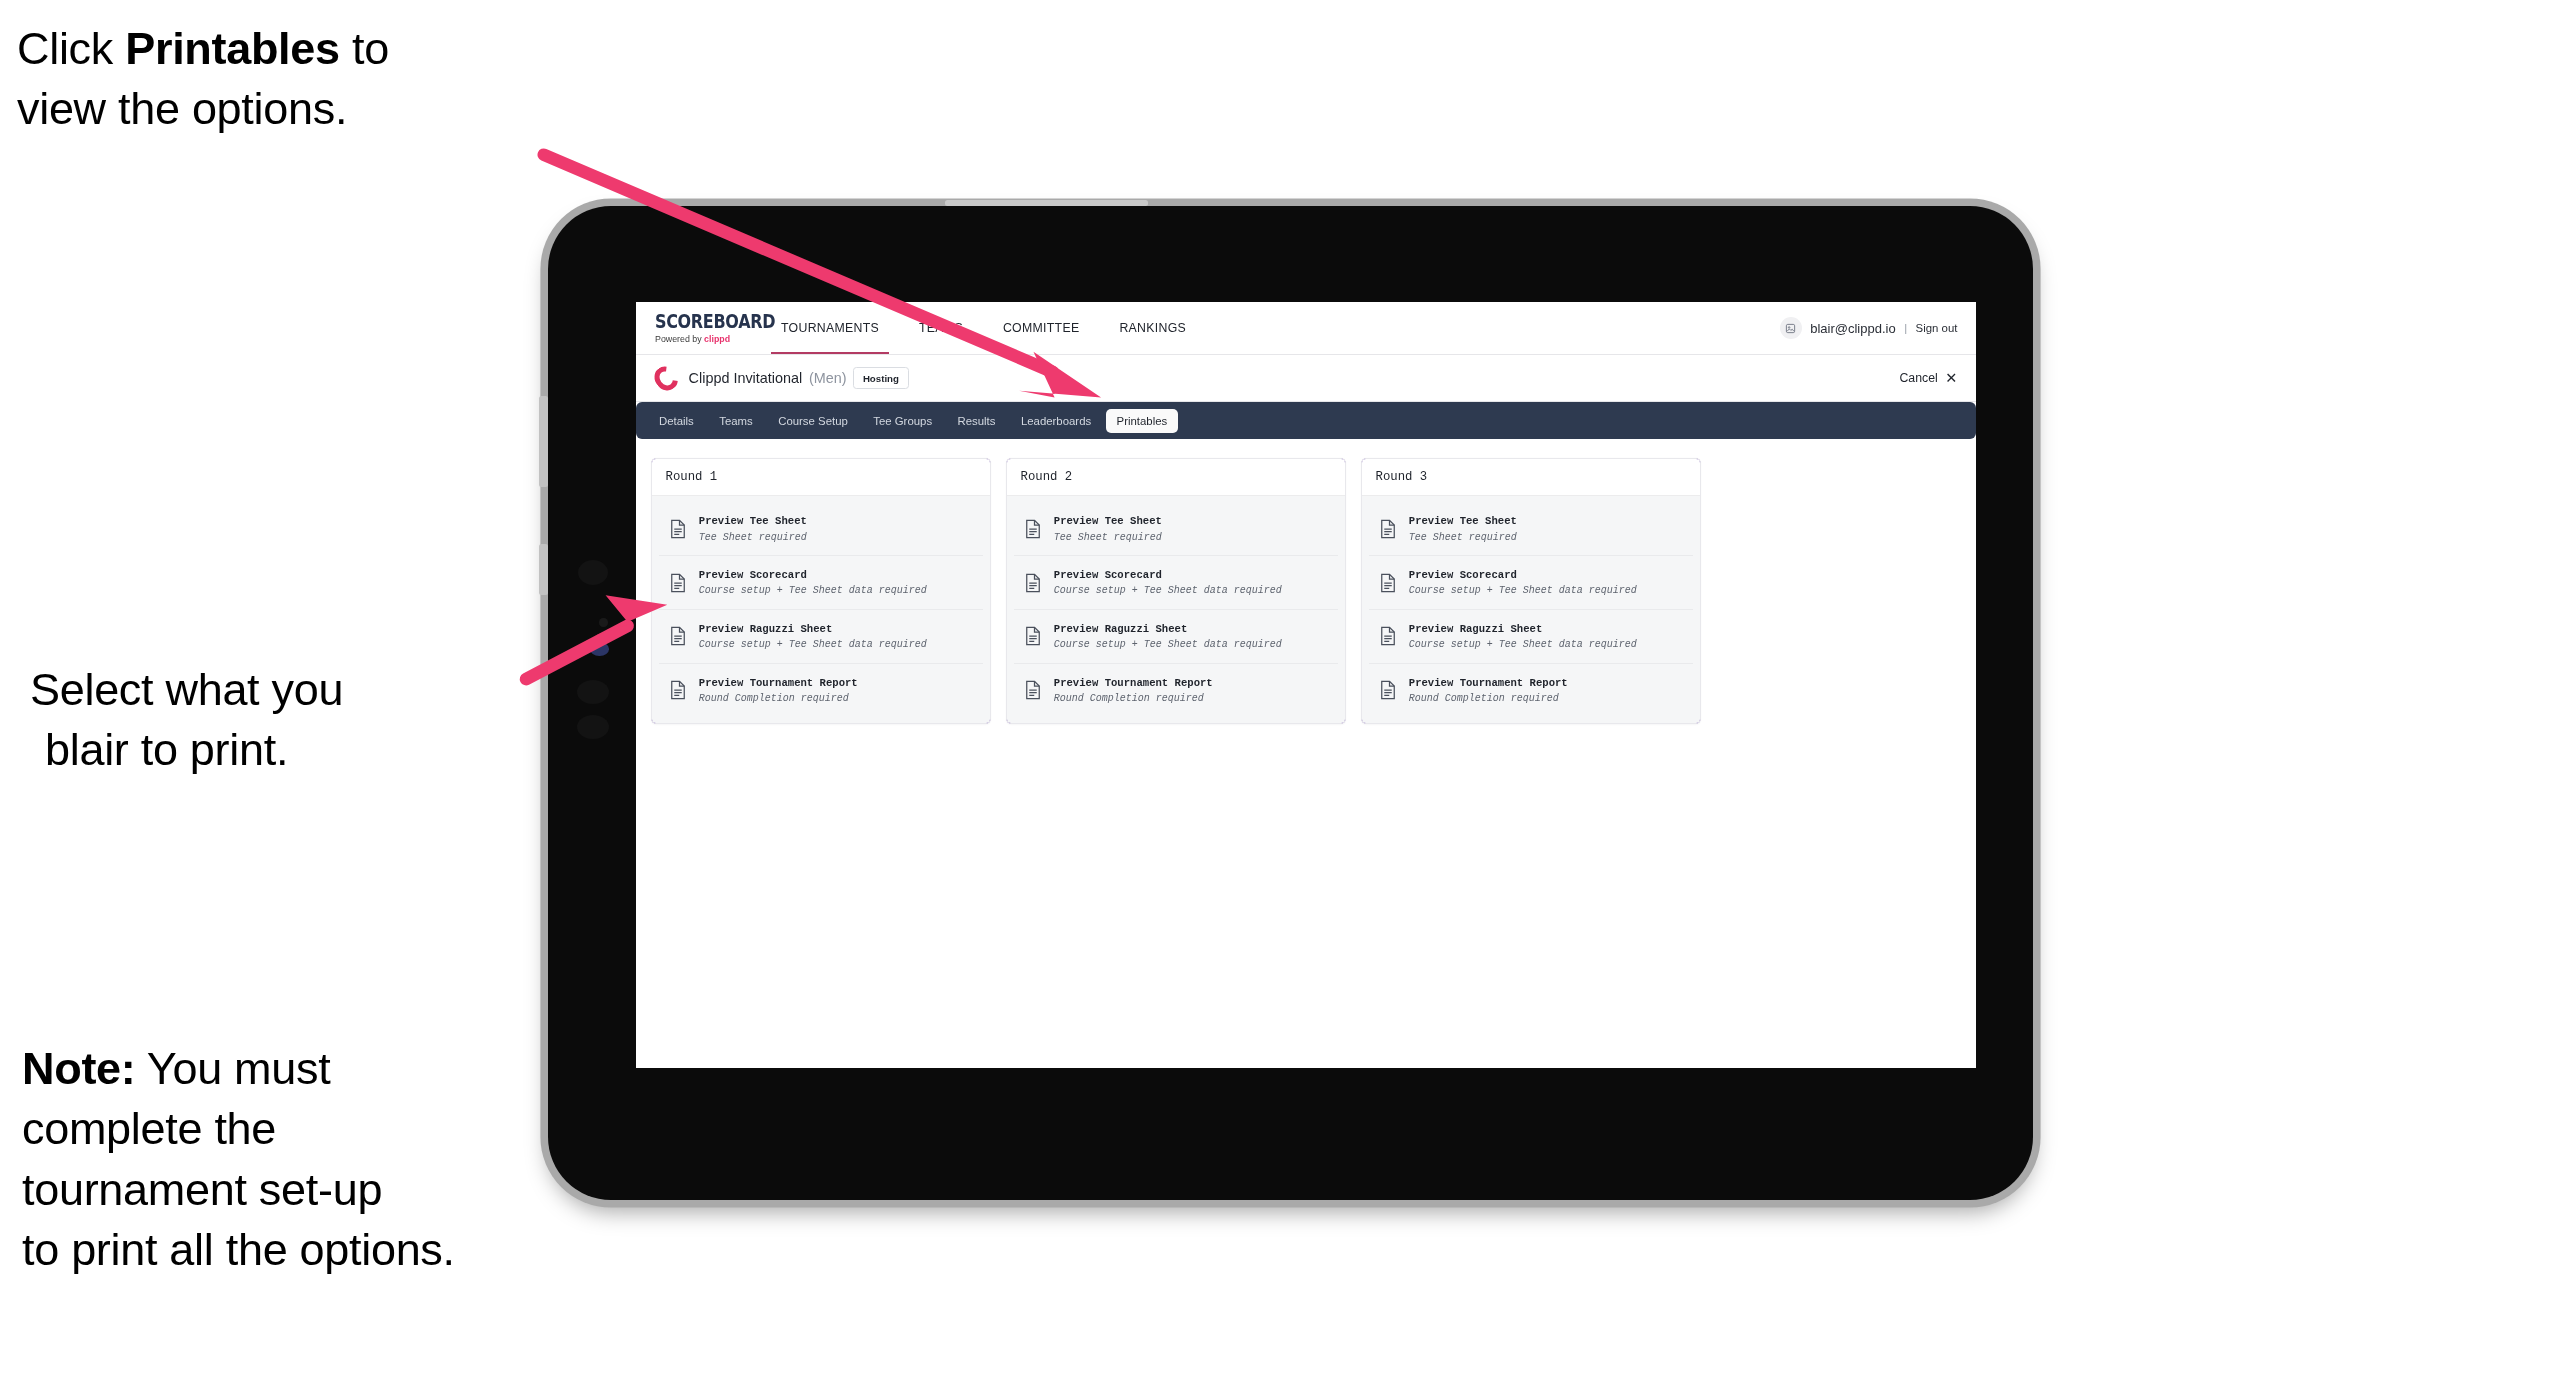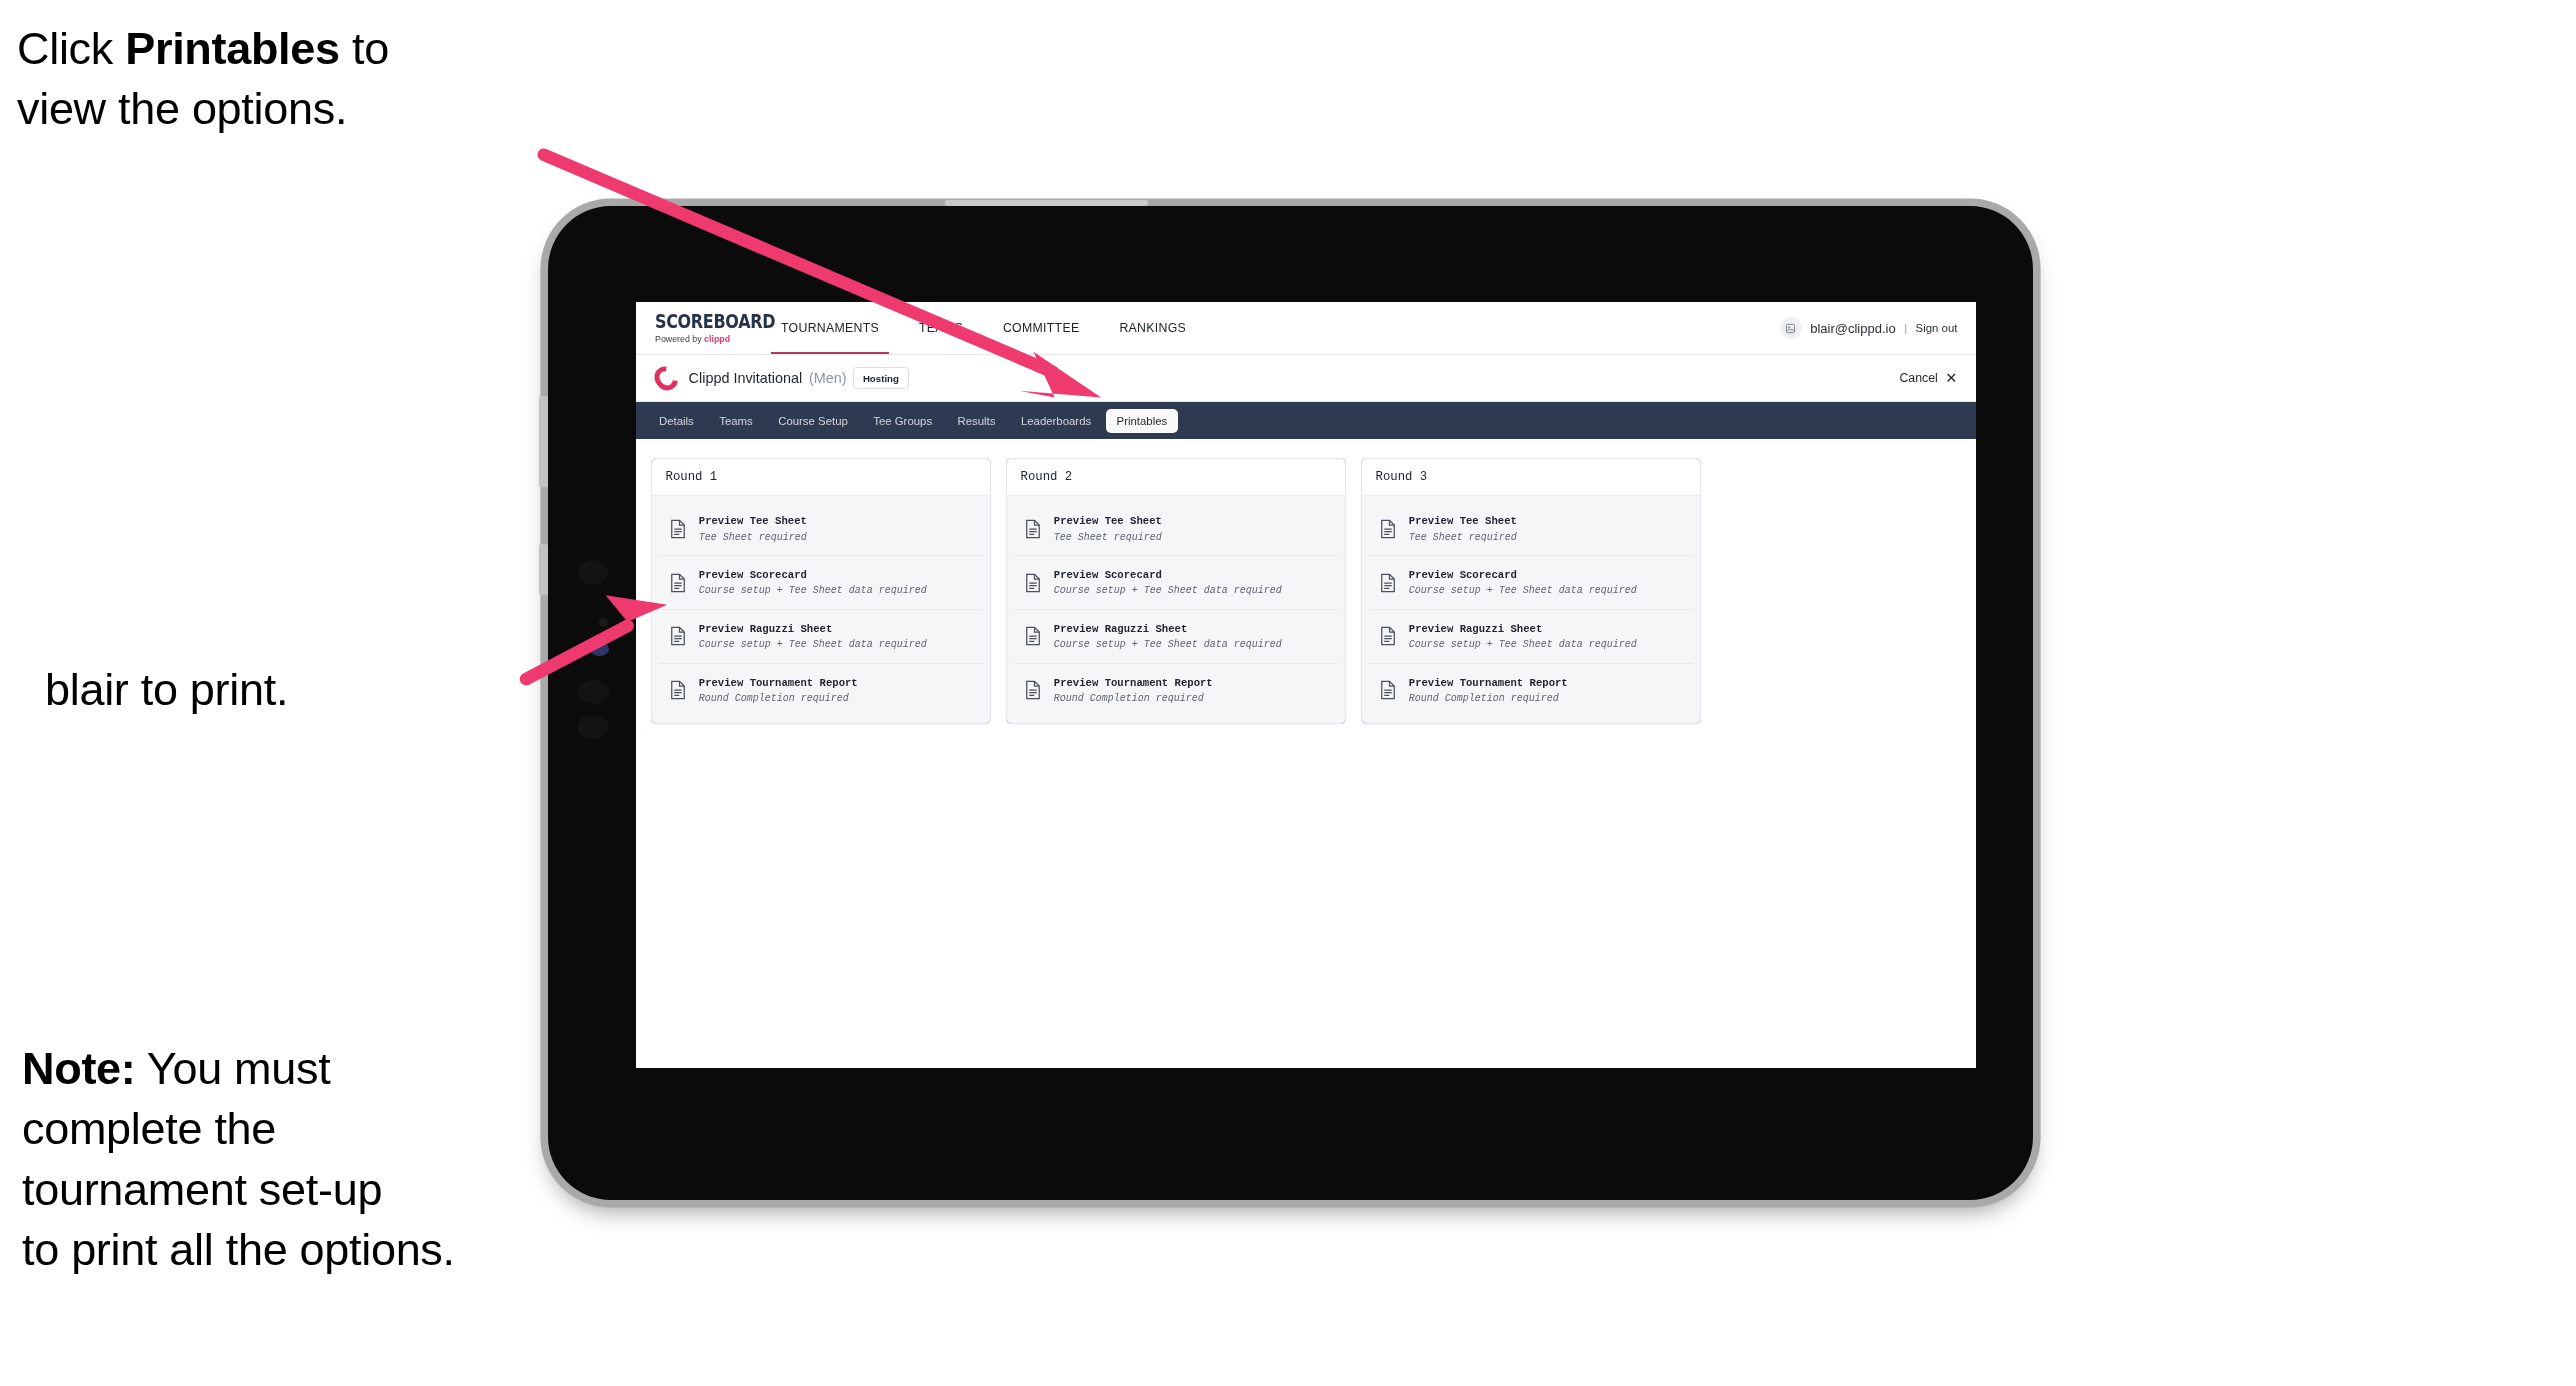--- a/index.html
+++ b/index.html
@@ -92,7 +92,7 @@
 
   
   #subnav{
-    height:37px;background:#2e3a50;display:flex;align-items:center;padding:0 12px;gap:3.4px;
+    height:37px;background:#2e3a50;display:flex;align-items:center;padding:0 12px;gap:3.4px;border-radius:6px;
   }
   .subnav-item{
     font-size:11.4px;color:#d3d8e0;padding:6px 11px;border-radius:5px;cursor:pointer;white-space:nowrap;

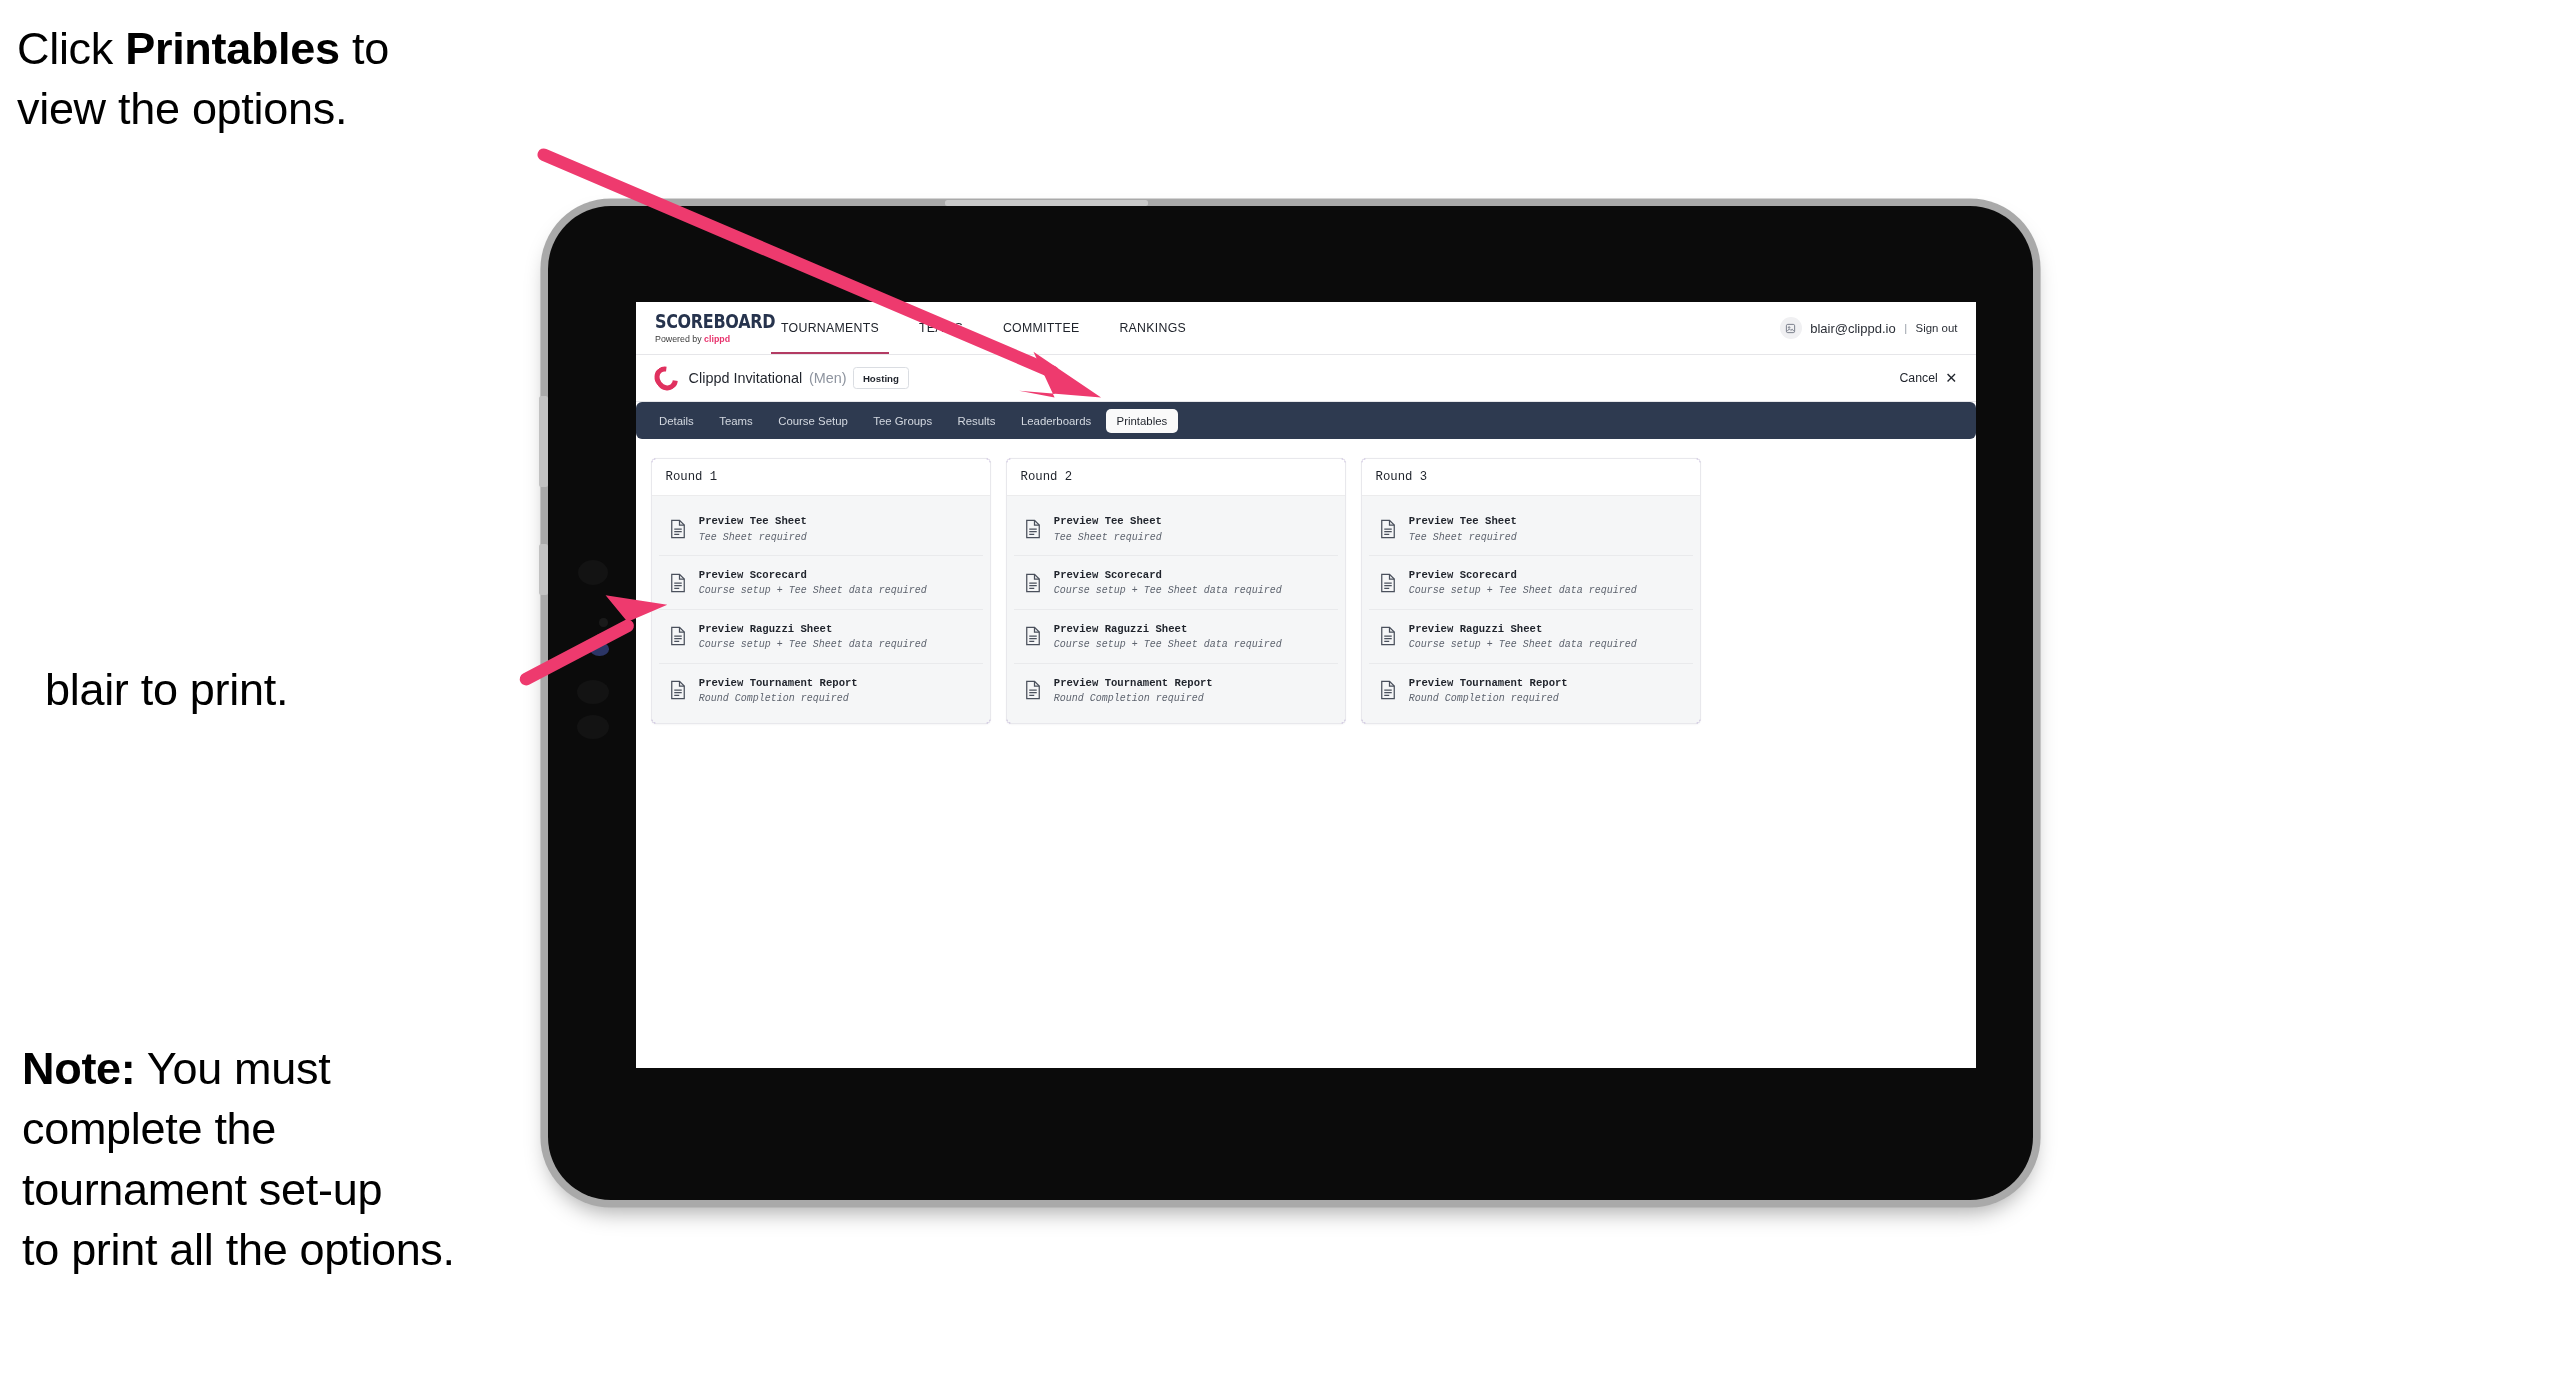--- a/index.html
+++ b/index.html
@@ -128,6 +128,7 @@
 </div>
 
 <div class="annot" id="annot-2">
+  <span>Select what you</span>
   <span class="l2">blair to print.</span>
 </div>
 

